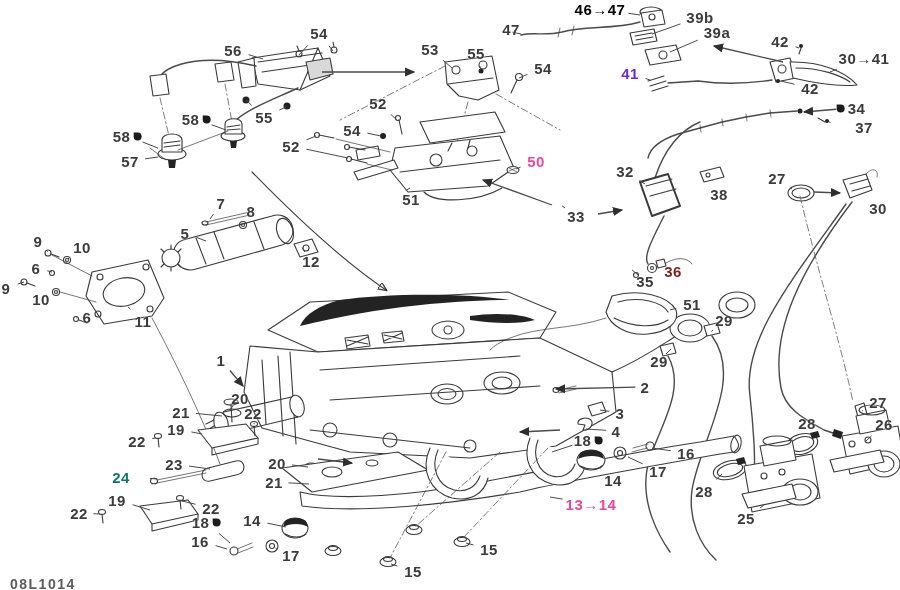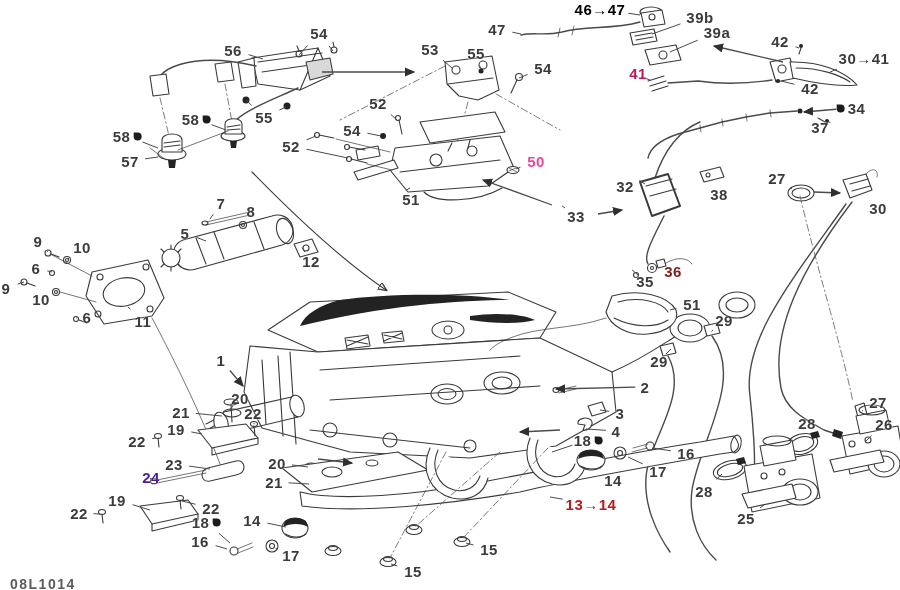--- a/index.html
+++ b/index.html
@@ -437,7 +437,7 @@
       <div class="callout" style="left: 600px; top: 9px; color: #000000;">
         <span>46→47</span>
       </div>
-      <div class="callout" style="left: 497px; top: 29px; color: rgb(59, 59, 59); align-items: flex-end;">
+      <div class="callout" style="left: 511px; top: 29px; color: rgb(59, 59, 59); align-items: flex-end;">
         <span>47</span>
       </div>
       <div class="callout" style="left: 700px; top: 17px; color: rgb(59, 59, 59);">

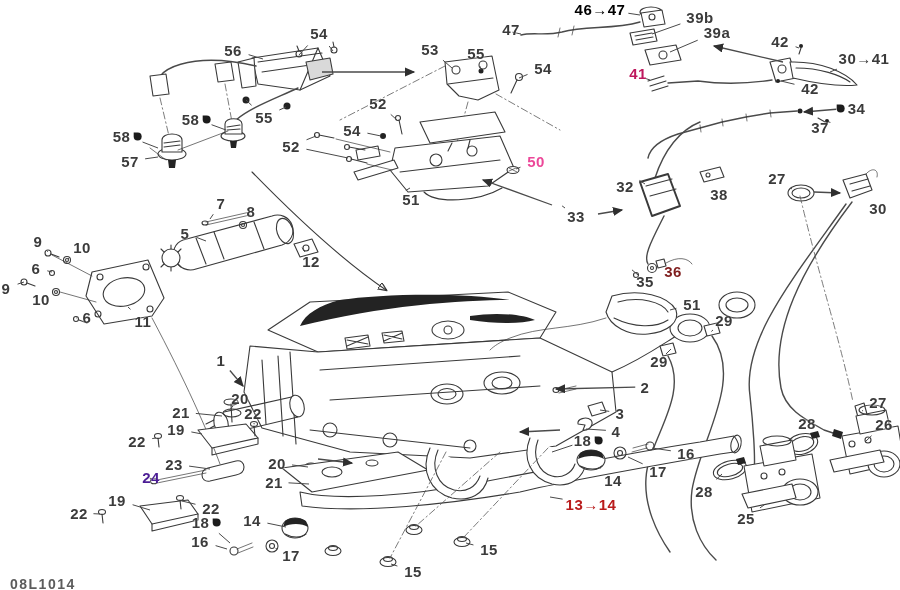--- a/index.html
+++ b/index.html
@@ -452,7 +452,7 @@
       <div class="callout" style="left: 864px; top: 58px; color: rgb(59, 59, 59);">
         <span>30→41</span>
       </div>
-      <div class="callout" style="left: 630px; top: 73px; color: #be185d; margin-left: 8px;">
+      <div class="callout" style="left: 630px; top: 73px; color: #6d28d9;">
         <span>41</span>
       </div>
       <div class="callout" style="left: 810px; top: 88px; color: rgb(59, 59, 59);">

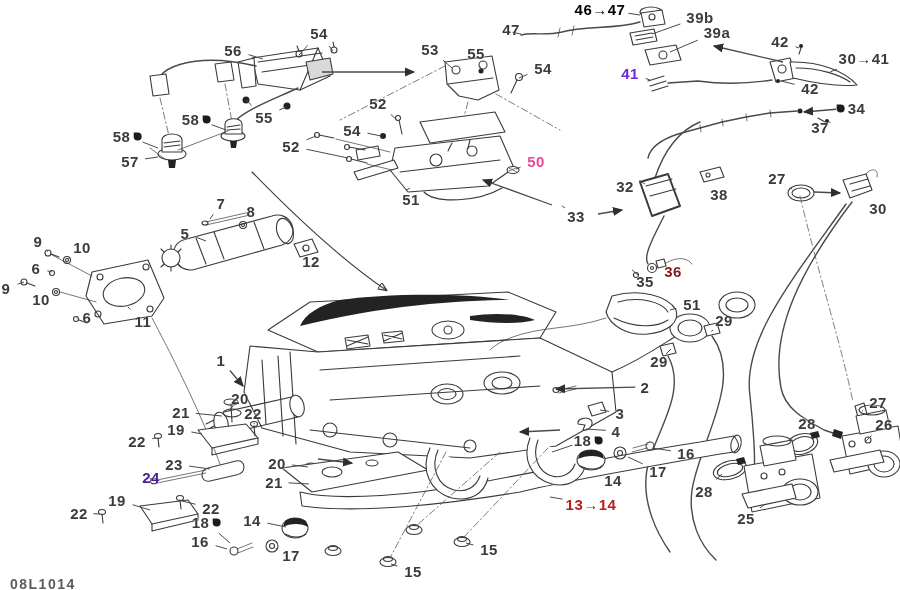--- a/index.html
+++ b/index.html
@@ -462,7 +462,7 @@
         <span class="drop"></span>
         <span>34</span>
       </div>
-      <div class="callout" style="left: 820px; top: 127px; color: rgb(59, 59, 59);">
+      <div class="callout" style="left: 864px; top: 127px; color: rgb(59, 59, 59);">
         <span>37</span>
       </div>
       <div class="callout" style="left: 233px; top: 50px; color: rgb(59, 59, 59);">

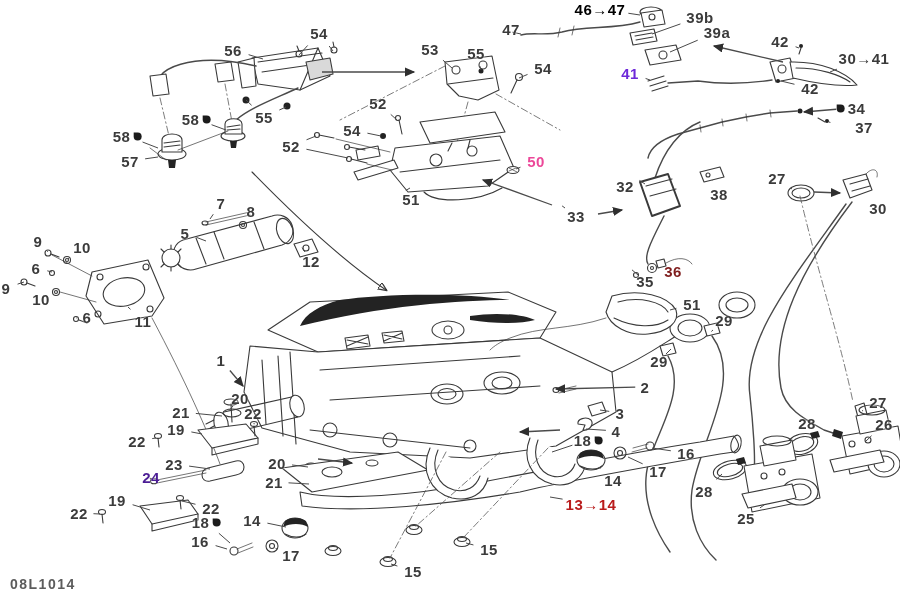--- a/index.html
+++ b/index.html
@@ -509,7 +509,7 @@
       <div class="callout" style="left: 391px; top: 199px; color: rgb(59, 59, 59); margin-left: 20px;">
         <span>51</span>
       </div>
-      <div class="callout" style="left: 625px; top: 171px; color: rgb(59, 59, 59); margin-top: 15px;">
+      <div class="callout" style="left: 625px; top: 171px; color: rgb(59, 59, 59);">
         <span>32</span>
       </div>
       <div class="callout" style="left: 719px; top: 194px; color: rgb(59, 59, 59);">

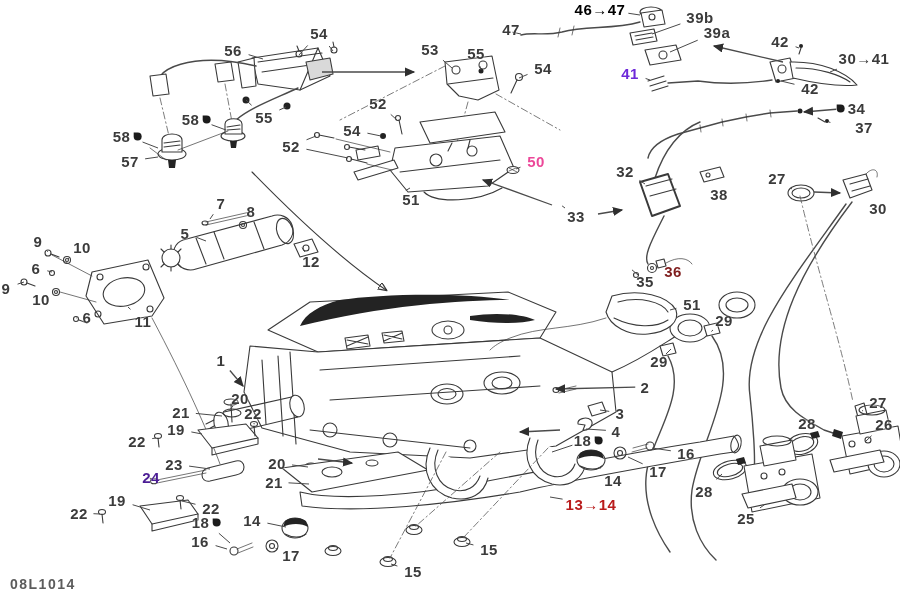--- a/index.html
+++ b/index.html
@@ -606,7 +606,7 @@
       <div class="callout" style="left: 174px; top: 464px; color: rgb(59, 59, 59);">
         <span>23</span>
       </div>
-      <div class="callout" style="left: 151px; top: 477px; color: #4c1d95;">
+      <div class="callout" style="left: 121px; top: 477px; color: #0f766e;">
         <span>24</span>
       </div>
       <div class="callout" style="left: 240px; top: 398px; color: rgb(59, 59, 59);">

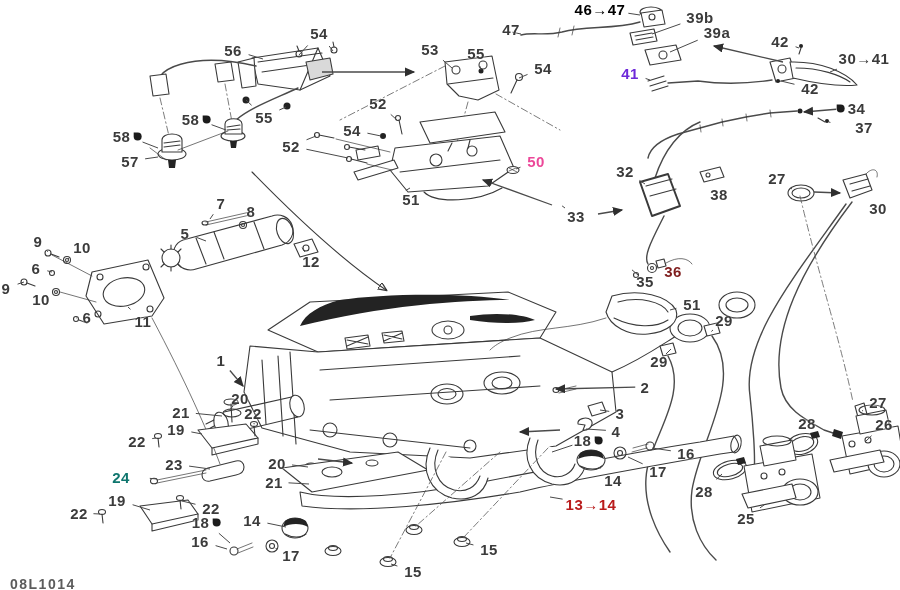--- a/index.html
+++ b/index.html
@@ -652,7 +652,7 @@
       <div class="callout" style="left: 291px; top: 555px; color: rgb(59, 59, 59);">
         <span>17</span>
       </div>
-      <div class="callout" style="left: 591px; top: 504px; color: #b91c1c; justify-content: center;">
+      <div class="callout" style="left: 591px; top: 504px; color: #ec4899; justify-content: center;">
         <span>13→14</span>
       </div>
       <div class="callout" style="left: 613px; top: 480px; color: rgb(59, 59, 59);">

